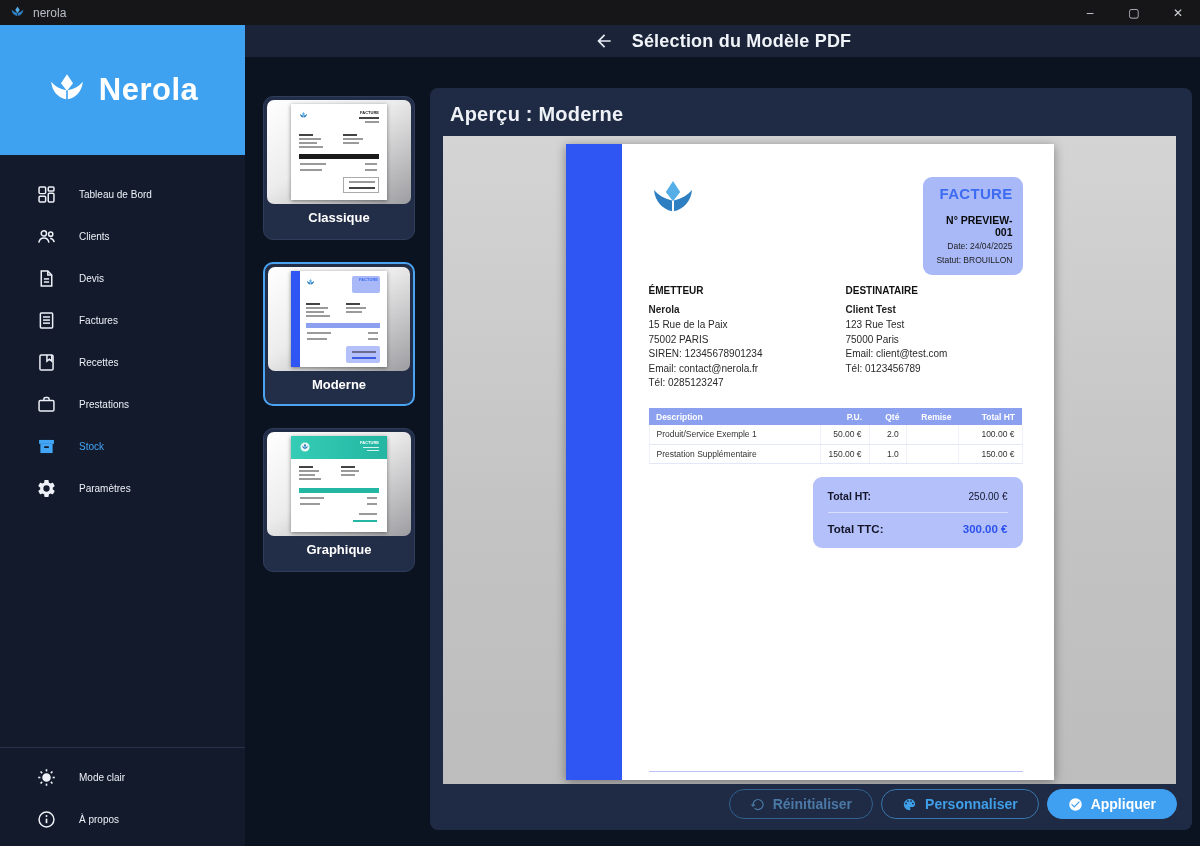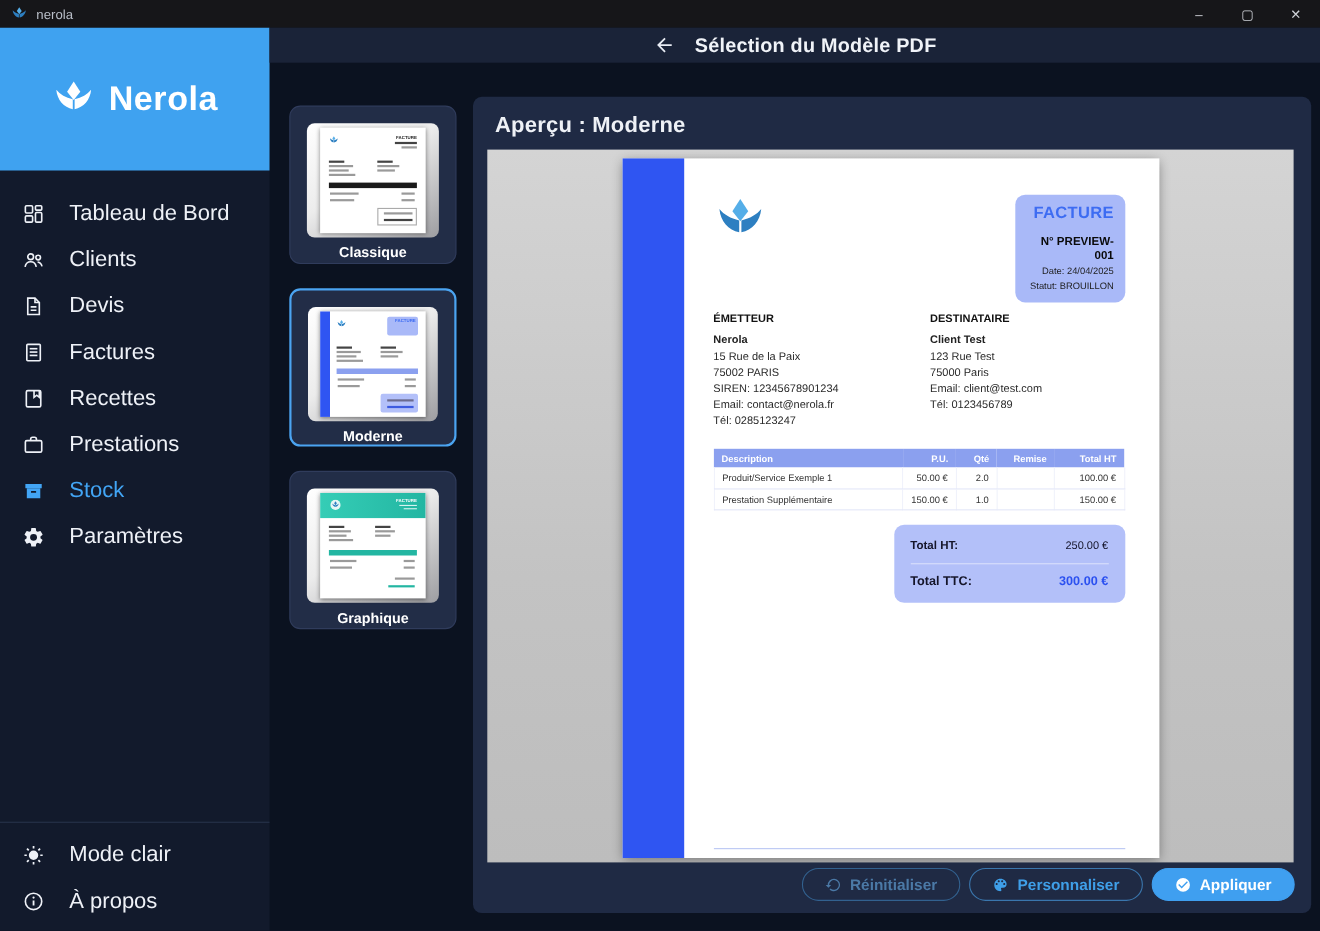--- a/index.html
+++ b/index.html
@@ -20,8 +20,8 @@
   .brand svg { width:40px; height:40px; }
   .brand-name { color:#fff; font-size:31px; font-weight:bold; letter-spacing:.5px; }
   .nav { padding-top:18px; }
-  .nav-item { height:42px; display:flex; align-items:center; gap:22px; padding-left:20px;
-              color:#eef1f7; font-size:20px; cursor:pointer; }
+  .nav-item { height:42px; display:flex; align-items:center; gap:22px; padding-left:36px;
+              color:#eef1f7; font-size:10px; cursor:pointer; }
   .nav-item svg { width:21px; height:21px; flex:0 0 auto; }
   .nav-item.active { color:#42a5f5; }
   .side-footer { position:absolute; left:0; bottom:6px; width:245px; border-top:1px solid #27324b; padding-top:8px; }

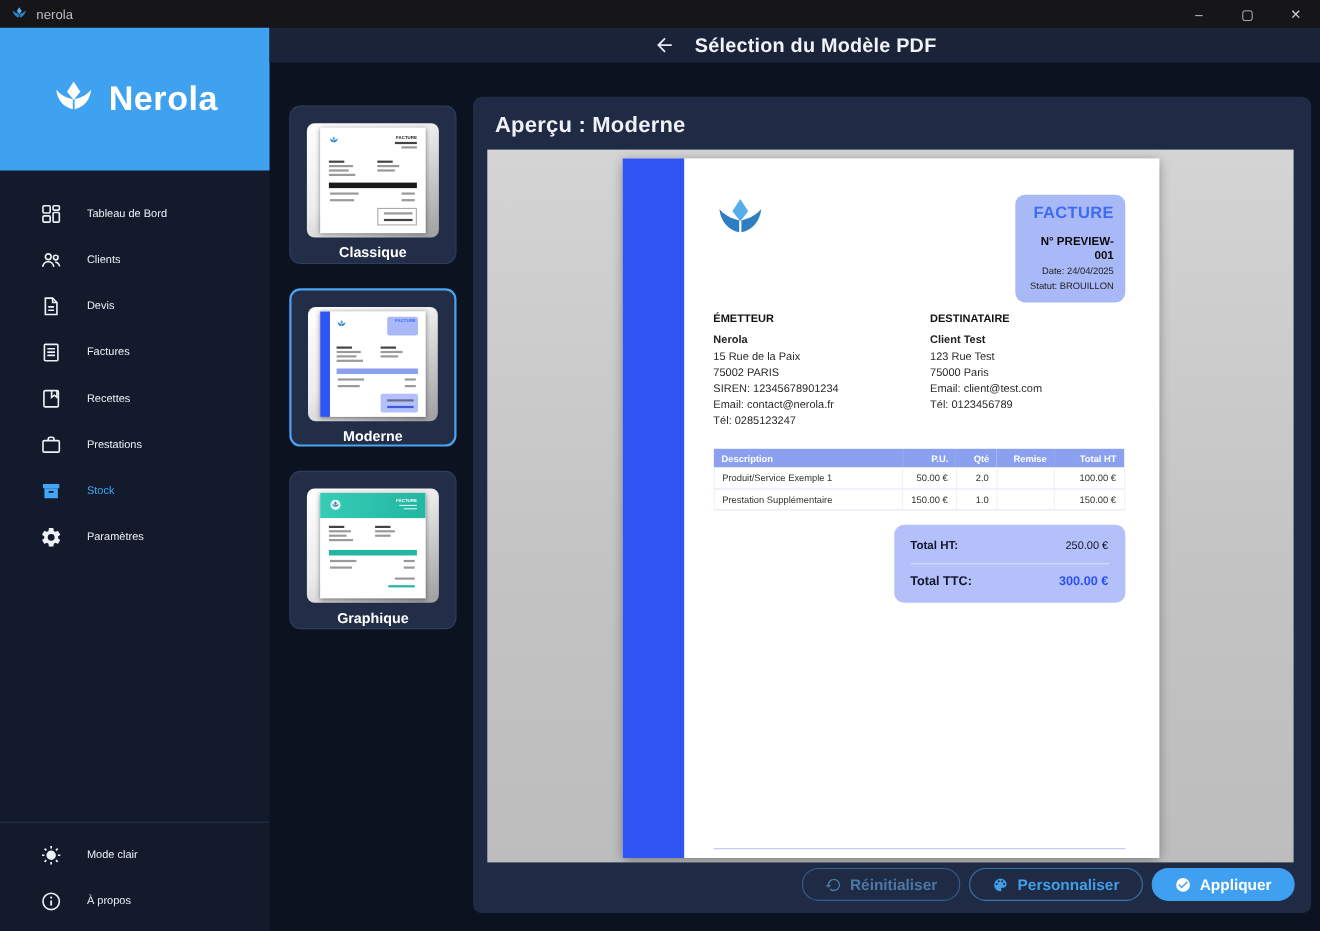--- a/index.html
+++ b/index.html
@@ -34,7 +34,7 @@
 
   
   .tpl-card { position:absolute; left:263px; width:152px; height:144px; background:#222d47;
-              border:1.5px solid #303c5c; border-radius:10px; padding:15px; cursor:pointer; }
+              border:1.5px solid #303c5c; border-radius:10px; padding:3px; cursor:pointer; }
   .tpl-card.selected { border:2px solid #4ba4f1; }
   .tpl-thumb { height:104px; border-radius:7px; background:linear-gradient(145deg,#ffffff 0%,#ececec 45%,#9d9da1 100%);
                display:flex; align-items:center; justify-content:center; }

